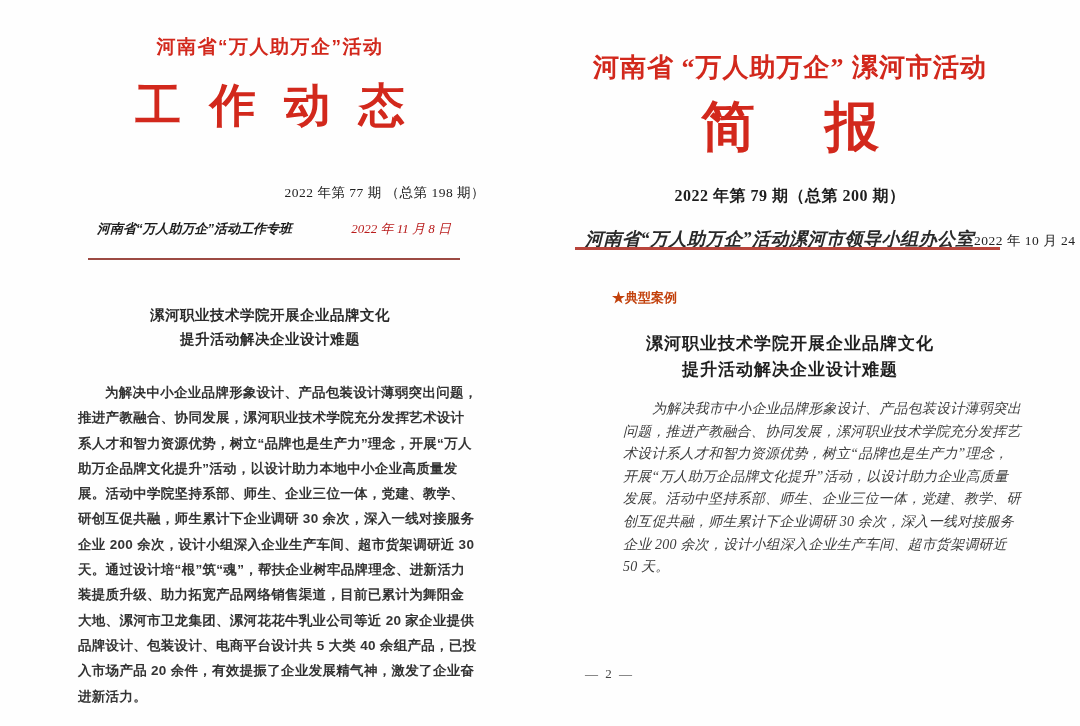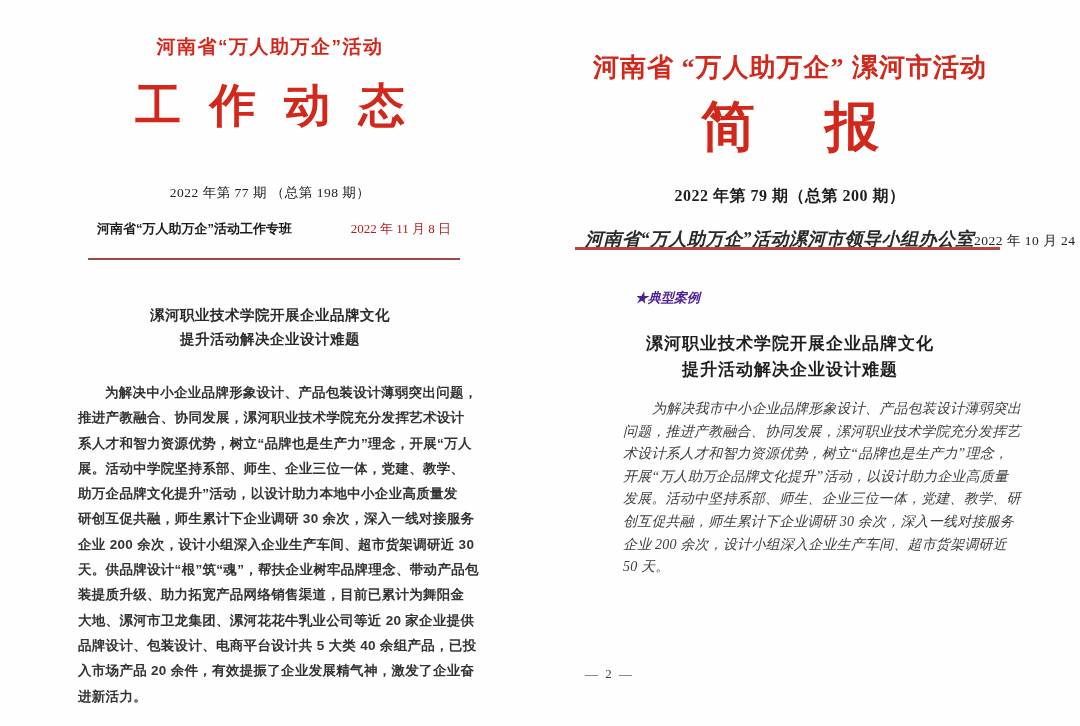--- a/index.html
+++ b/index.html
@@ -29,7 +29,7 @@
     color:var(--accent-red);
     text-align:center;
   }
-  .l-issue { top:184px; font-size:13.5px; color:#222; letter-spacing:0.5px; }
+  .l-issue { top:184px; font-size:13.5px; color:#222; letter-spacing:0.5px;text-align:right; }
   .l-orgline {
     top:220px; left:42px; right:34px;
     display:flex; justify-content:space-between; align-items:flex-start;

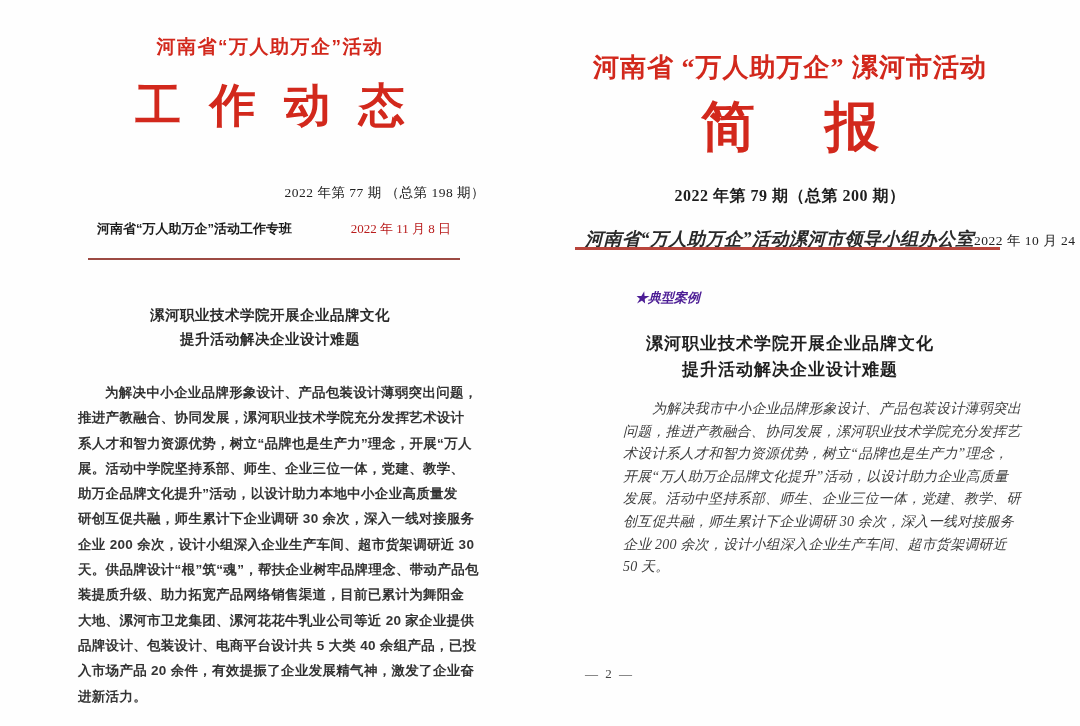--- a/index.html
+++ b/index.html
@@ -32,7 +32,7 @@
   .l-issue { top:184px; font-size:13.5px; color:#222; letter-spacing:0.5px;text-align:right; }
   .l-orgline {
     top:220px; left:42px; right:34px;
-    display:flex; justify-content:space-between; align-items:flex-start;
+    display:flex; justify-content:space-between; align-items:flex-start;font-style:italic;
   }
   .l-org {
     font-family:"Liberation Sans", sans-serif;

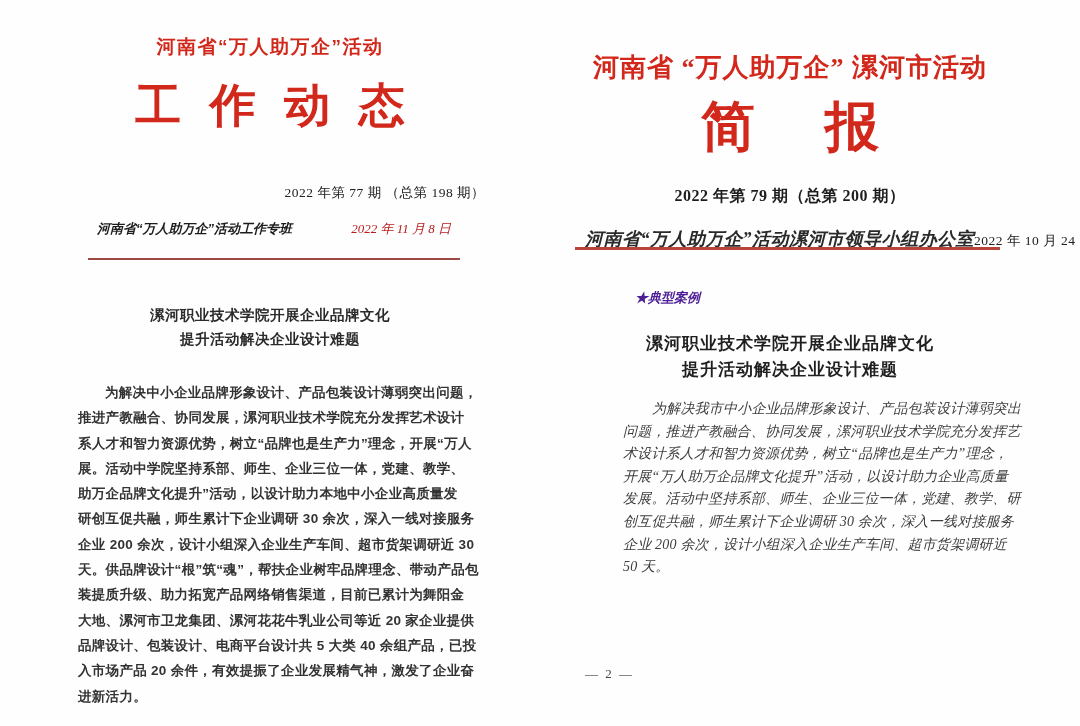--- a/index.html
+++ b/index.html
@@ -71,7 +71,7 @@
   .r-org { font-style:italic; font-weight:600; font-size:18px; color:#2a2a2a; letter-spacing:0.5px; }
   .r-date { font-size:13.5px; color:#222; letter-spacing:0.5px; }
   .r-divider { top:247px; left:20px; width:425px; height:3px; background:var(--divider-right); }
-  .r-star { top:289px; left:80px; font-weight:700; font-style:italic; font-size:13px; color:#4c1d95; }
+  .r-star { top:289px; left:57px; font-weight:700; font-size:13px; color:#c2410c; }
   .r-article-title {
     top:331px; font-weight:700; font-size:17px; line-height:26px;
     color:#1f1f1f; letter-spacing:1px;

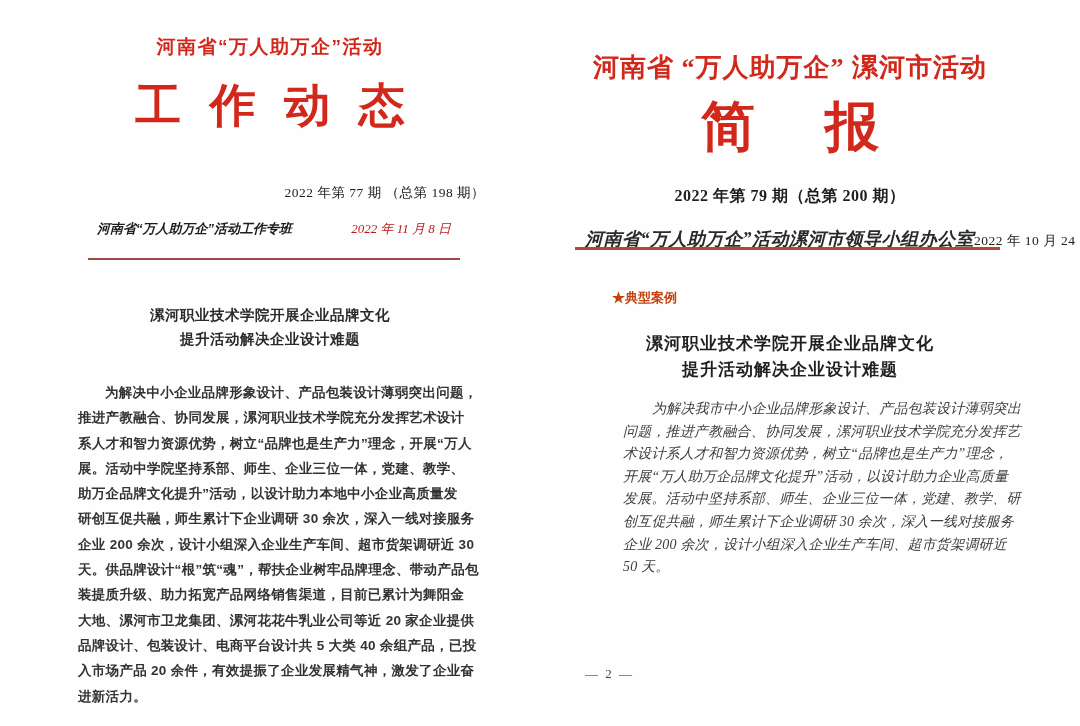--- a/index.html
+++ b/index.html
@@ -106,8 +106,8 @@
         <div class="line nowrap">为解决中小企业品牌形象设计、产品包装设计薄弱突出问题，</div>
         <div class="line nowrap">推进产教融合、协同发展，漯河职业技术学院充分发挥艺术设计</div>
         <div class="line nowrap">系人才和智力资源优势，树立“品牌也是生产力”理念，开展“万人</div>
+        <div class="line nowrap">助万企品牌文化提升”活动，以设计助力本地中小企业高质量发</div>
         <div class="line nowrap">展。活动中学院坚持系部、师生、企业三位一体，党建、教学、</div>
-        <div class="line nowrap">助万企品牌文化提升”活动，以设计助力本地中小企业高质量发</div>
         <div class="line nowrap">研创互促共融，师生累计下企业调研 30 余次，深入一线对接服务</div>
         <div class="line nowrap">企业 200 余次，设计小组深入企业生产车间、超市货架调研近 30</div>
         <div class="line nowrap">天。供品牌设计“根”筑“魂”，帮扶企业树牢品牌理念、带动产品包</div>

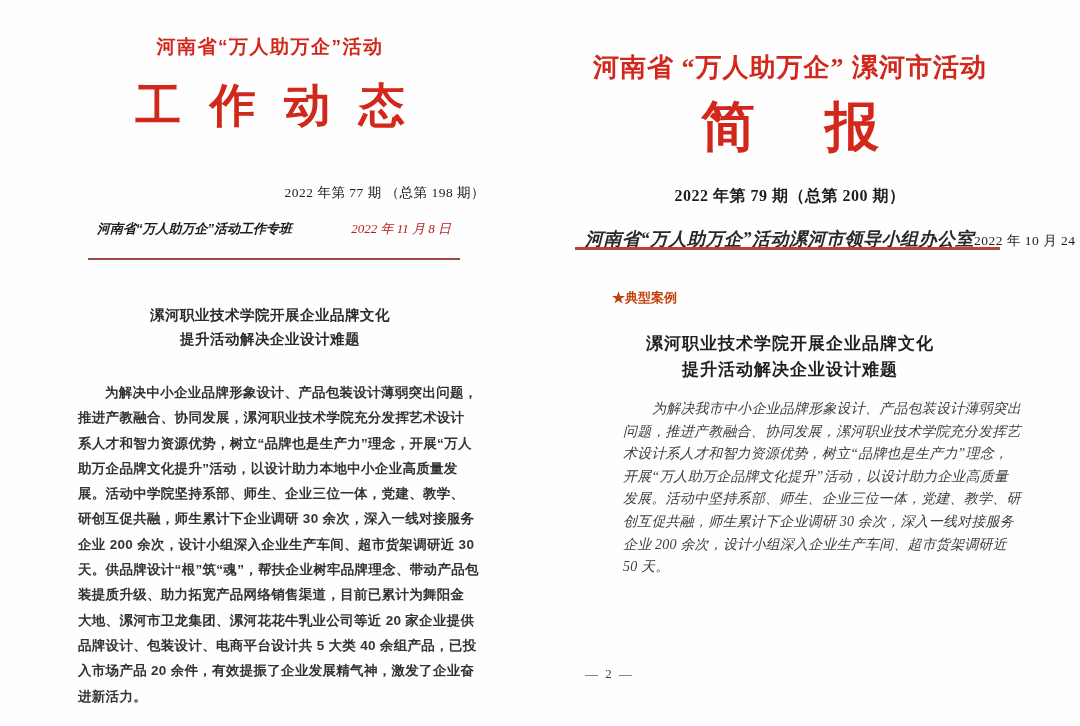--- a/index.html
+++ b/index.html
@@ -110,7 +110,7 @@
         <div class="line nowrap">展。活动中学院坚持系部、师生、企业三位一体，党建、教学、</div>
         <div class="line nowrap">研创互促共融，师生累计下企业调研 30 余次，深入一线对接服务</div>
         <div class="line nowrap">企业 200 余次，设计小组深入企业生产车间、超市货架调研近 30</div>
-        <div class="line nowrap">天。供品牌设计“根”筑“魂”，帮扶企业树牢品牌理念、带动产品包</div>
+        <div class="line nowrap">天。通过设计培“根”筑“魂”，帮扶企业树牢品牌理念、进新活力</div>
         <div class="line nowrap">装提质升级、助力拓宽产品网络销售渠道，目前已累计为舞阳金</div>
         <div class="line nowrap">大地、漯河市卫龙集团、漯河花花牛乳业公司等近 20 家企业提供</div>
         <div class="line nowrap">品牌设计、包装设计、电商平台设计共 5 大类 40 余组产品，已投</div>

